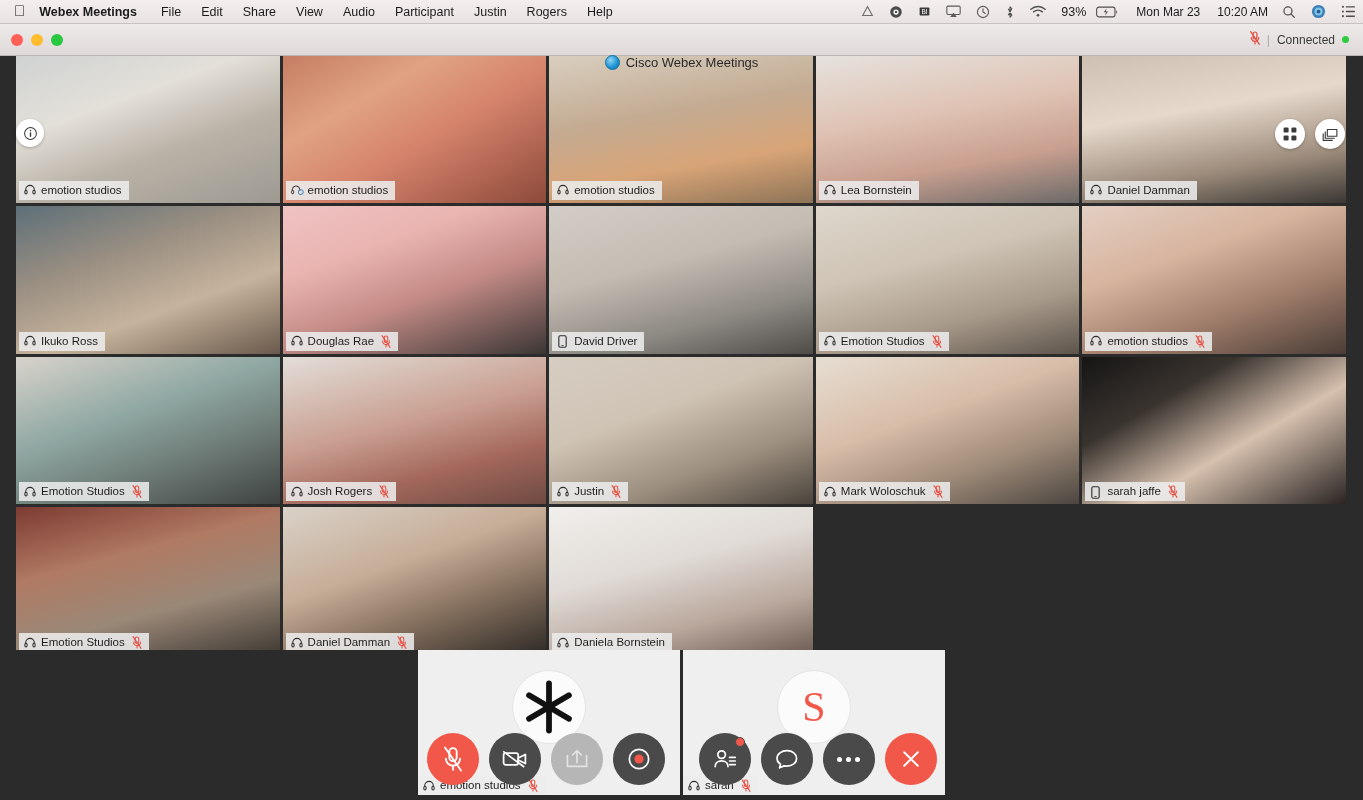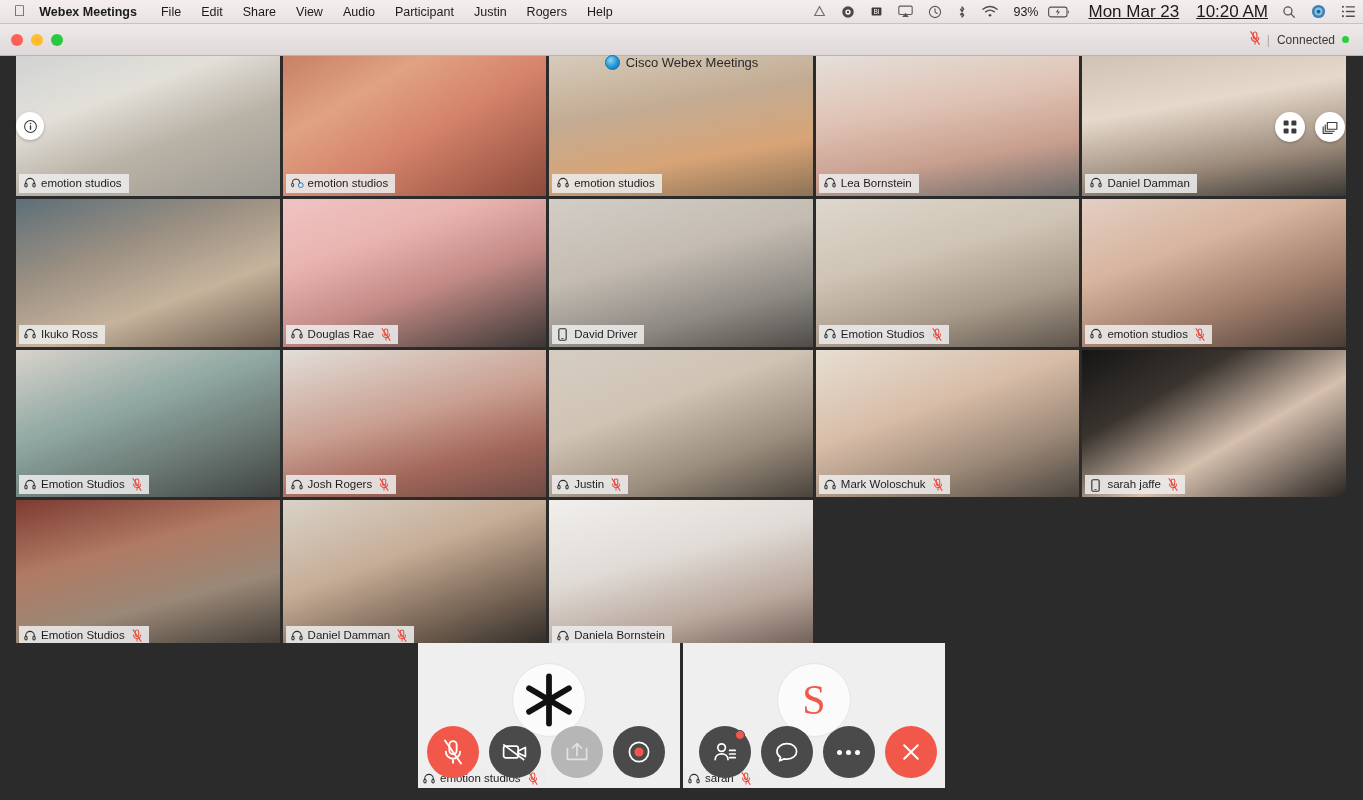--- a/index.html
+++ b/index.html
@@ -28,7 +28,7 @@
   .menubar-right { margin-left: auto; display: flex; align-items: center; height: 100%; gap: 1px; }
   .status-item { padding: 0 7px; display: flex; align-items: center; height: 100%; font-size: 12.5px; }
   .status-item svg { display: block; }
-  .clock { padding: 0 6px 0 10px; font-size: 17px; white-space: nowrap; text-decoration: underline; }
+  .clock { padding: 0 6px 0 10px; font-size: 12px; white-space: nowrap; }
   .battery-pct { font-size: 12.5px; padding-right: 2px; }
 
   

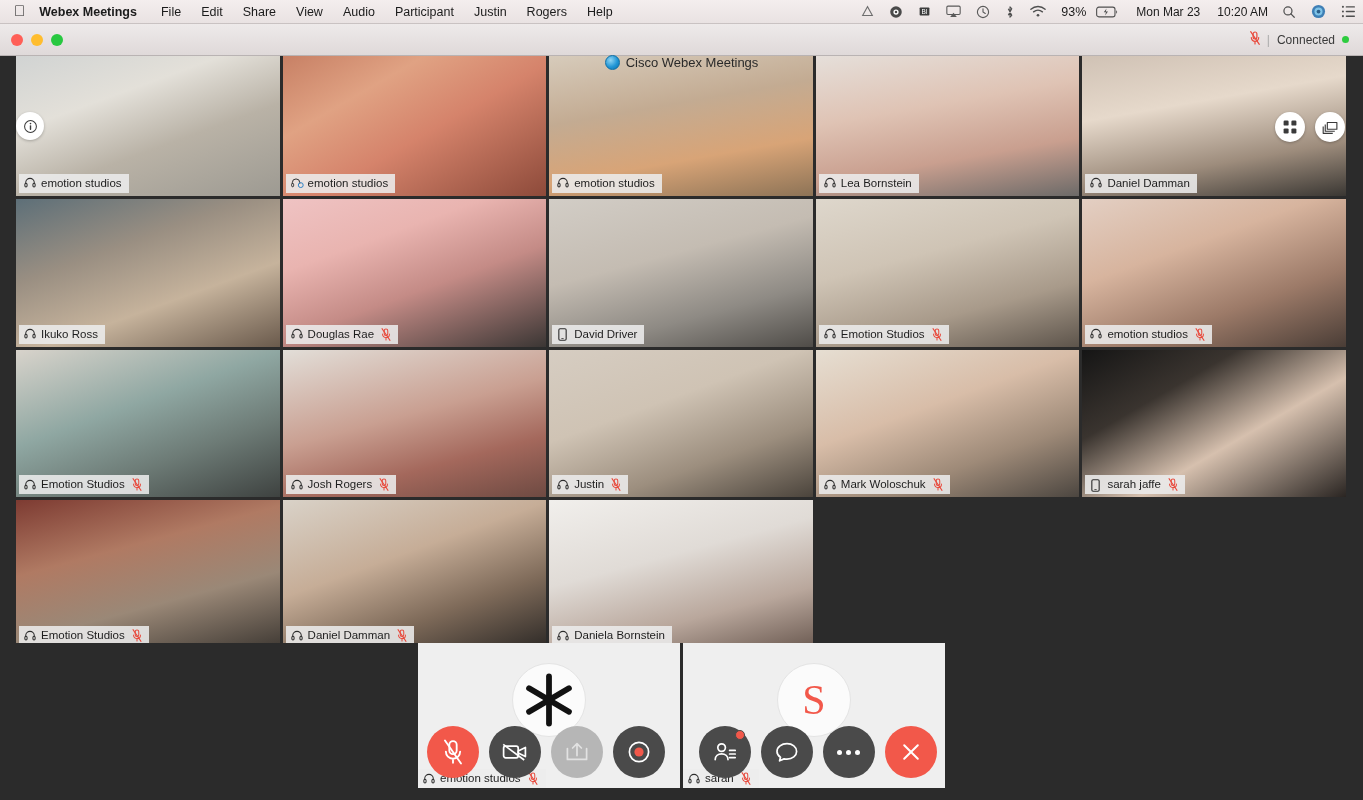--- a/index.html
+++ b/index.html
@@ -63,7 +63,7 @@
 
   
   .stage {
-    position: absolute; left: 0; top: 44px; width: 1363px; height: 744px;
+    position: absolute; left: 0; top: 51px; width: 1363px; height: 744px;
     background: #2b2b2b; overflow: hidden;
   }
   .grid {

